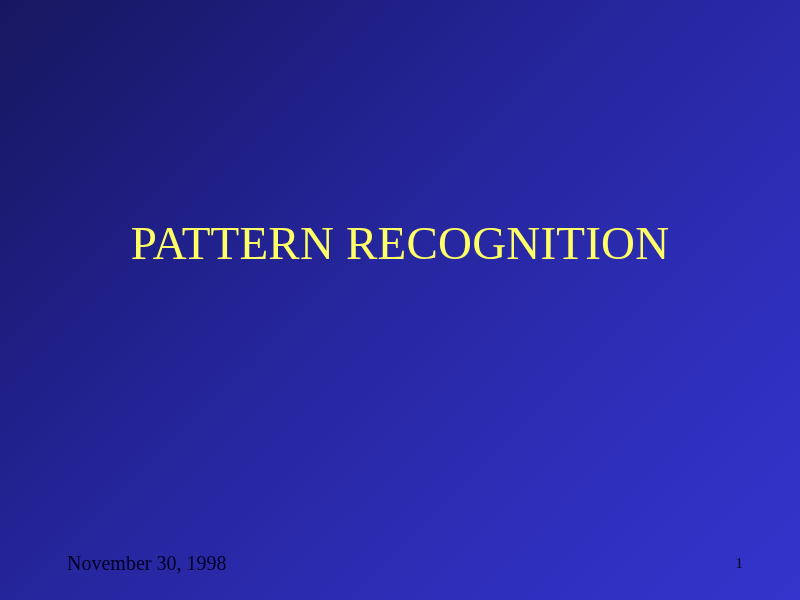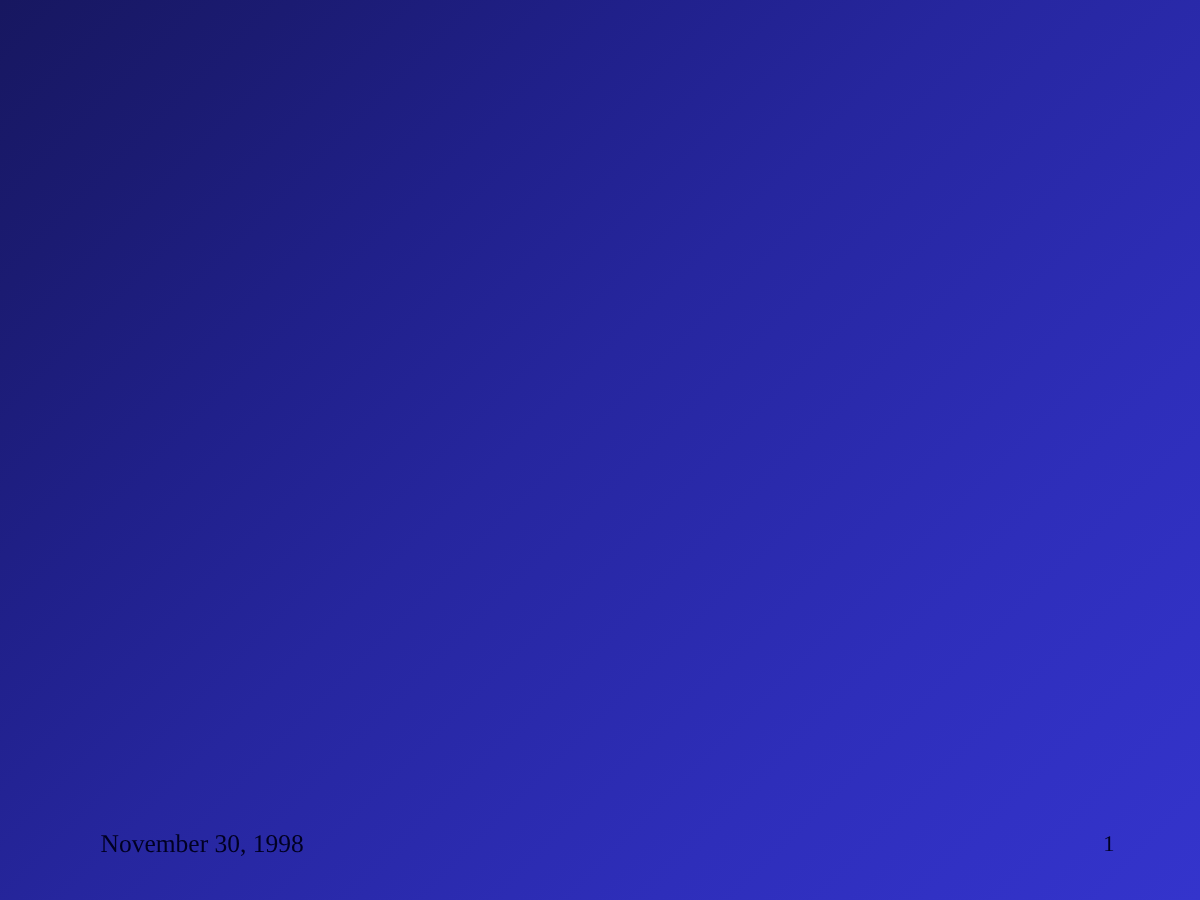--- a/index.html
+++ b/index.html
@@ -86,6 +86,9 @@
 
 <div id="slide">
 
+  <div id="title-block">
+    <h1 id="slide-title">PATTERN RECOGNITION</h1>
+  </div>
 
   <div id="footer">
     <span id="footer-date">November 30, 1998</span>

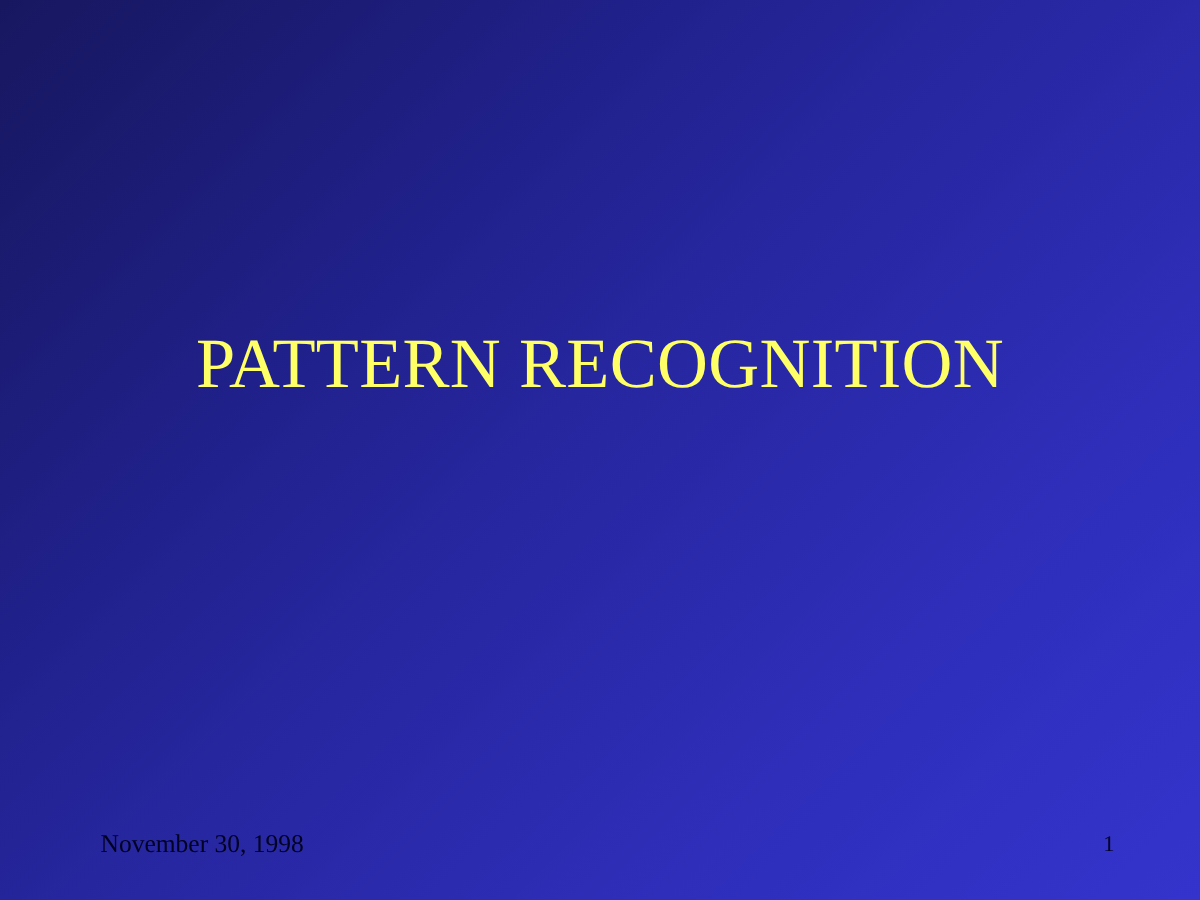--- a/index.html
+++ b/index.html
@@ -64,7 +64,7 @@
     left: 67px;
     top: 0;
     font-family: "Liberation Serif", "DejaVu Serif", serif;
-    font-size: 17px;
+    font-size: 20px;
     line-height: 20px;
     color: #000022;
     white-space: nowrap;

